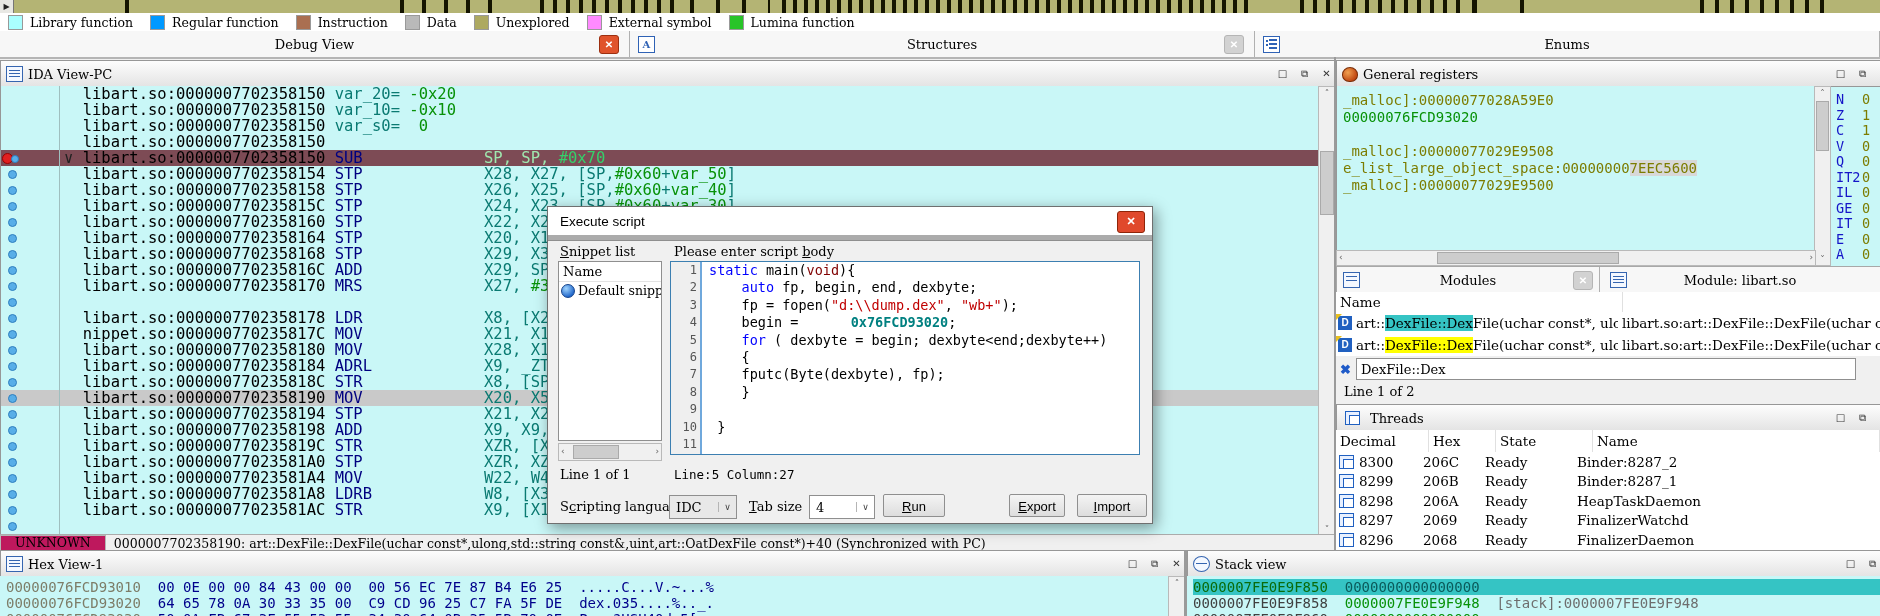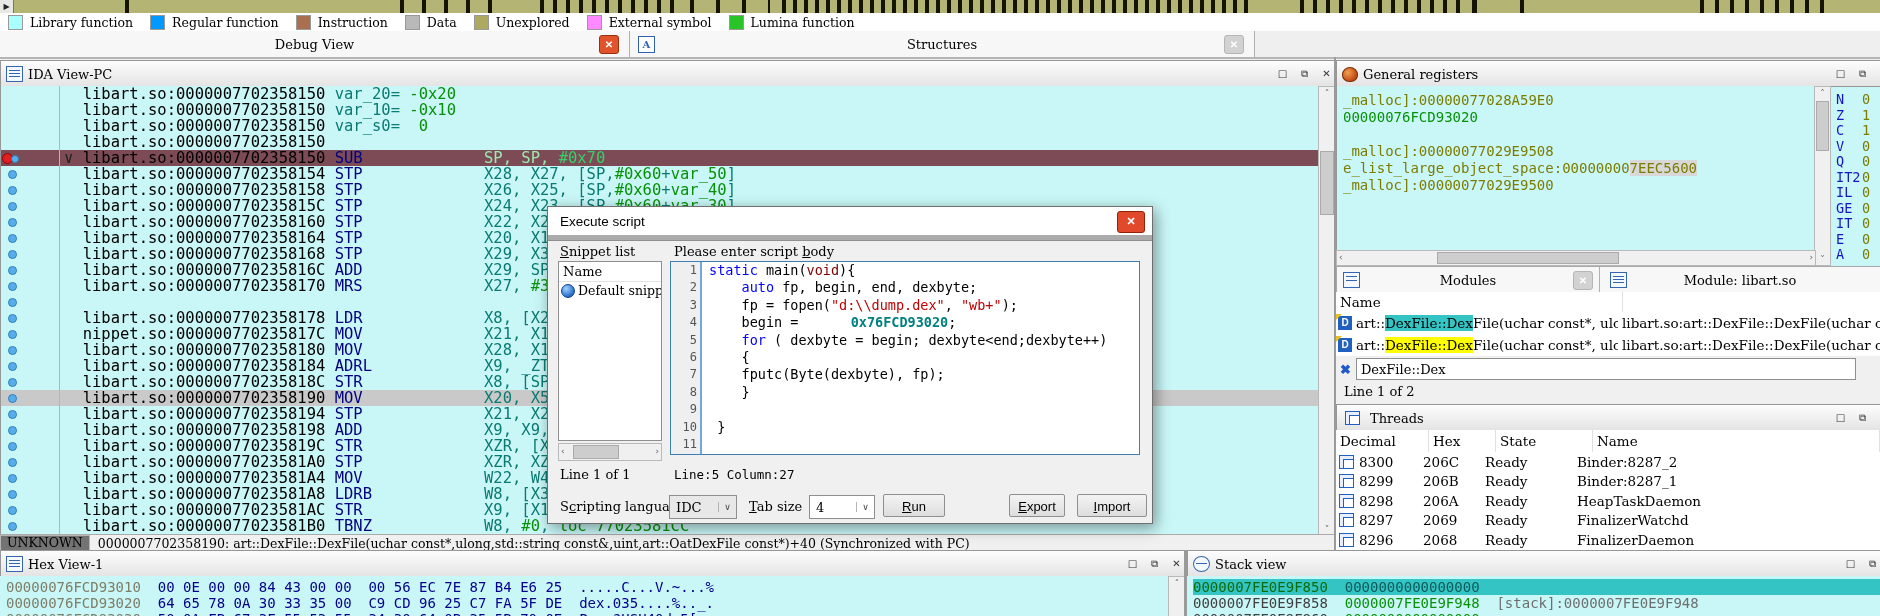--- a/index.html
+++ b/index.html
@@ -172,6 +172,16 @@
       <span class="tlabel">Structures</span>
       <span class="tabclose gray">✕</span>
     </div>
+    <div class="tab" style="flex:1;">
+      <span class="tabicon enum">
+          <b style="top:3px"></b>
+          <i></i>
+          <b style="top:7px"></b>
+          <i></i>
+          <i></i>
+        </span>
+      <span class="tlabel">Enums</span>
+    </div>
   </div>
 
   <div class="ptitle abs" style="left:0;top:60px;width:1334px;height:26px;">

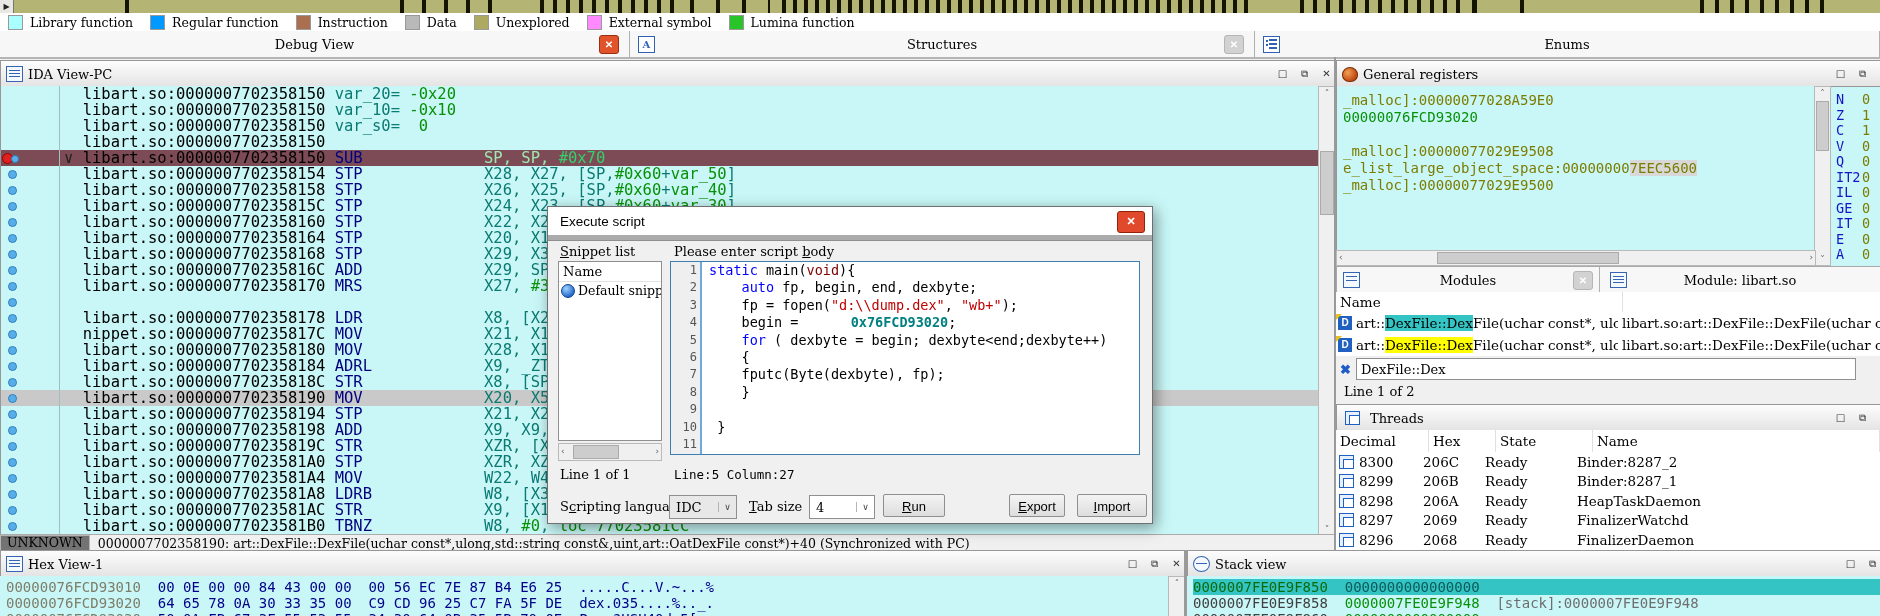--- a/index.html
+++ b/index.html
@@ -226,7 +226,7 @@
       <div class="dline"><span class="dgut"><span class="dot"></span></span><span class="dtext">  <span class="addr">libart.so:00000077023581A4</span> <span class="mn">MOV             </span><span class="ops">W22, W4</span></span></div>
       <div class="dline"><span class="dgut"><span class="dot"></span></span><span class="dtext">  <span class="addr">libart.so:00000077023581A8</span> <span class="mn">LDRB            </span><span class="ops">W8, [X3]</span></span></div>
       <div class="dline"><span class="dgut"><span class="dot"></span></span><span class="dtext">  <span class="addr">libart.so:00000077023581AC</span> <span class="mn">STR             </span><span class="ops">X9, [X19]</span></span></div>
-      <div class="dline"><span class="dgut"><span class="dot"></span></span><span class="dtext">  <span class="addr">libart.so:00000077023581B0</span> <span class="mn">TBNZ            </span><span class="ops">W8, <i>#0</i>, <i>loc_77023581CC</i></span></span></div>
+      <div class="dline"><span class="dgut"><span class="dot"></span></span></div>
     </div>
 
   <div class="sb abs" style="left:1318px;top:86px;width:16px;height:448px;">

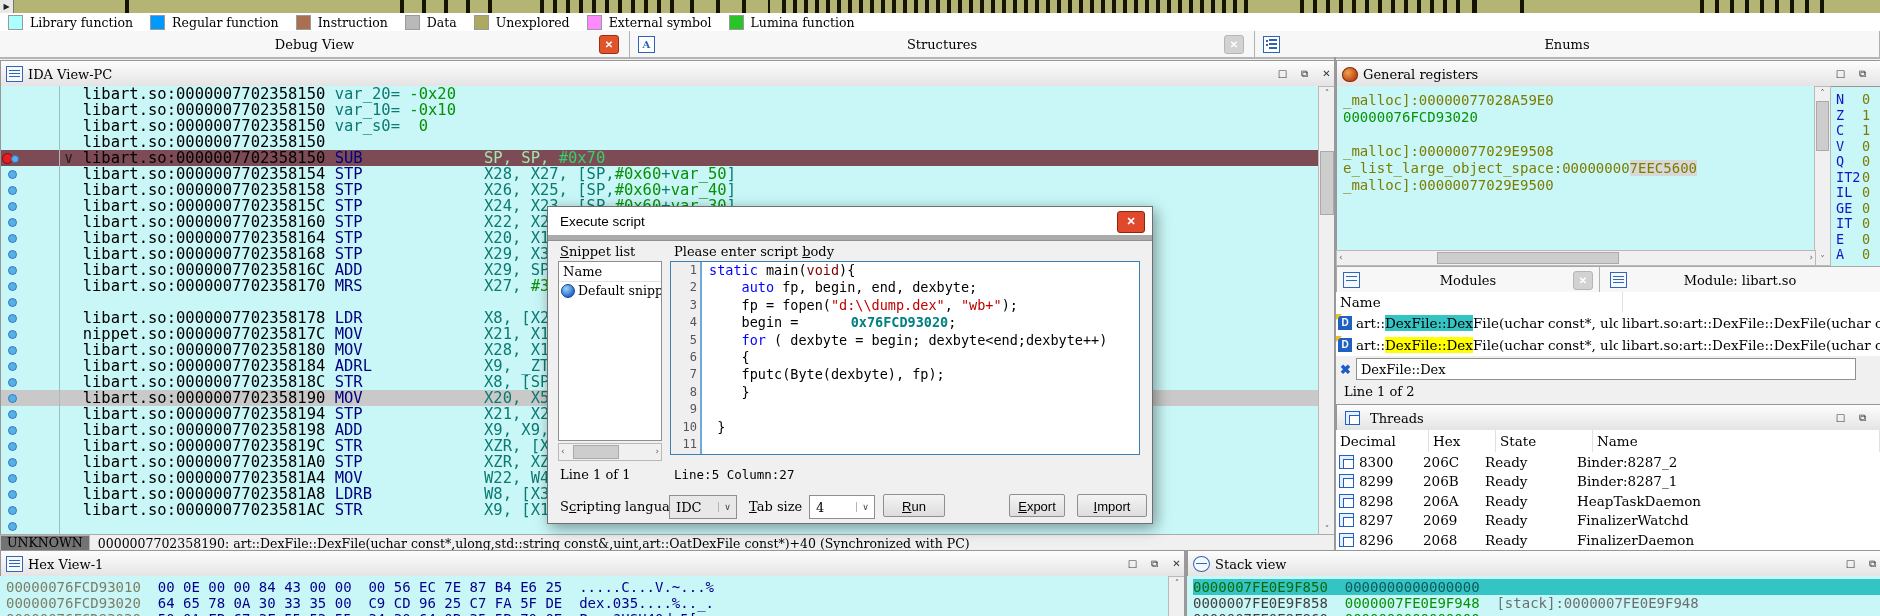--- a/index.html
+++ b/index.html
@@ -63,7 +63,7 @@
   
   #dstatus{left:0;top:534px;width:1334px;height:16px;background:#F0F0F0;border-top:1px solid #ABABAB;
            display:flex;align-items:center;font-size:12.5px;white-space:nowrap;overflow:hidden;}
-  #dstatus .unk{border:1px solid #B5B5B5;background:#737373;padding:0 6px;height:14px;line-height:14px;margin-right:8px;}
+  #dstatus .unk{border:1px solid #B5B5B5;background:#be185d;padding:0 14px;height:14px;line-height:14px;margin-right:8px;}
   
   .hrow,.srow{height:16px;white-space:pre;font-size:14px;line-height:16px;font-family:"DejaVu Sans Mono",monospace;}
   .hrow .haddr{color:#7D7D68;}

